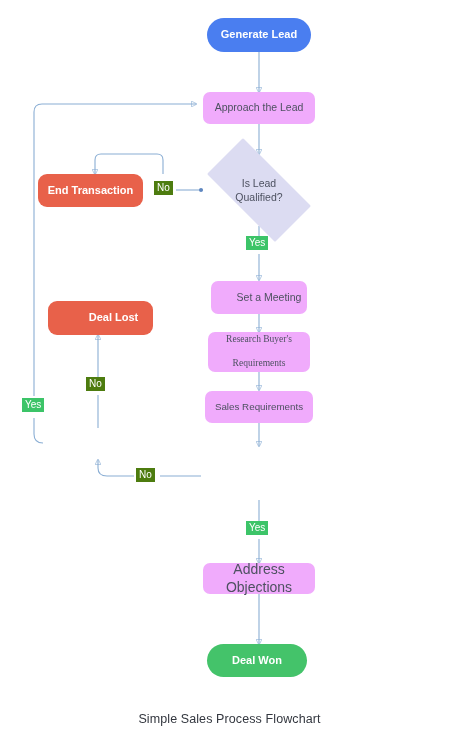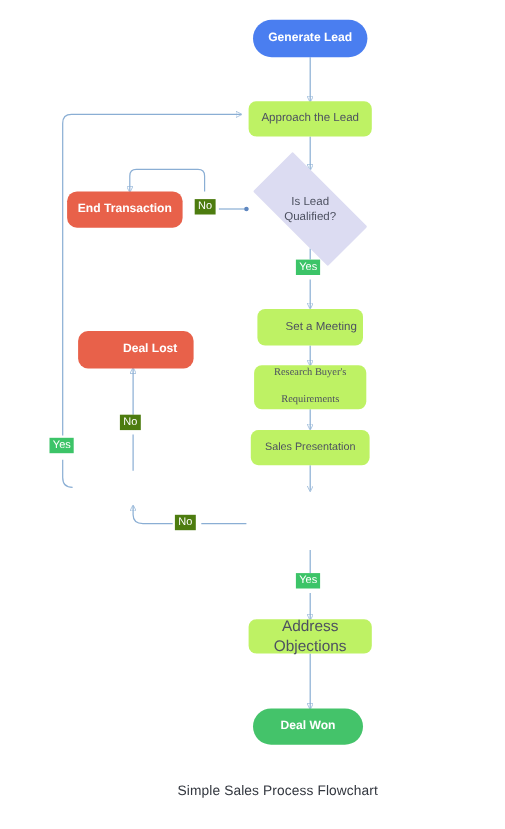--- a/index.html
+++ b/index.html
@@ -19,7 +19,6 @@
     left: 0; top: 0;
     width: 368px;
     height: 754px;
-    margin-left: 23px;
   }
   .node {
     position: absolute;

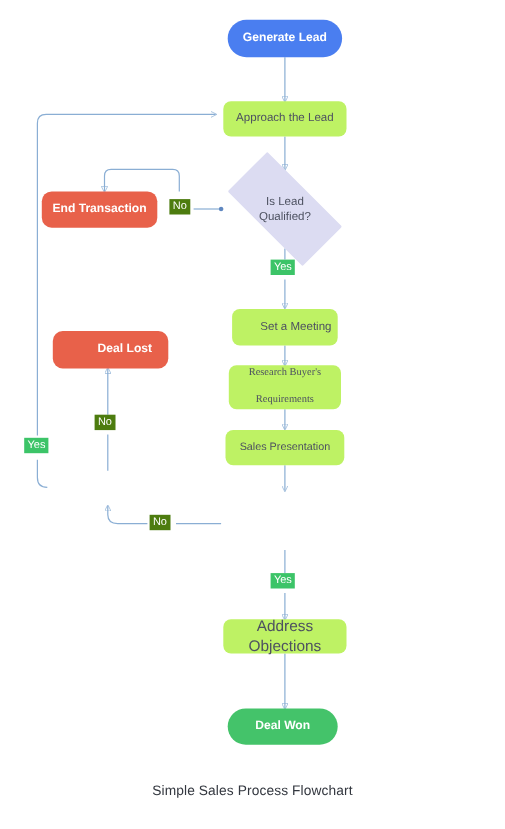--- a/index.html
+++ b/index.html
@@ -35,7 +35,7 @@
   }
   
   .proc {
-    background: #bef264;
+    background: #f0abfc;
     border-radius: 7px;
     color: #4d5160;
     font-size: 10.5px;

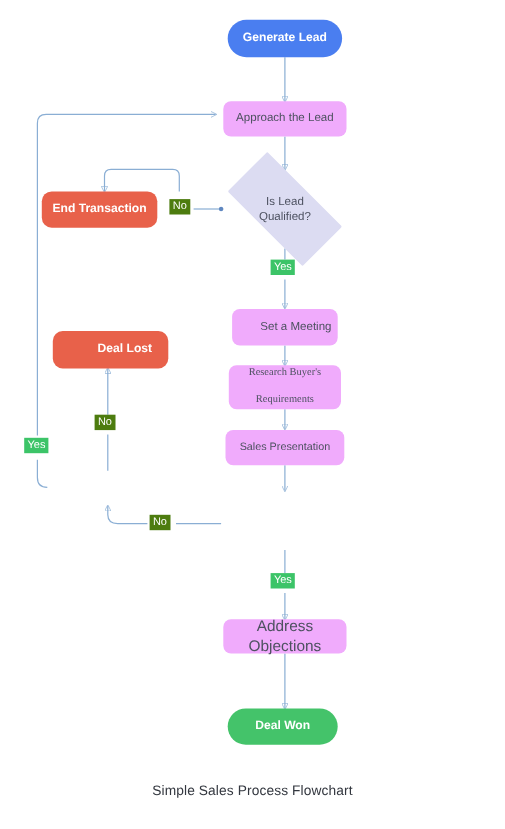--- a/index.html
+++ b/index.html
@@ -203,7 +203,7 @@
   </div>
 
   <div class="node proc" style="left:205px; top:391px; width:108px; height:32px; font-size:9.8px;">
-    <span>Sales Presentation</span>
+    <span>Sales Requirements</span>
   </div>
 
 

